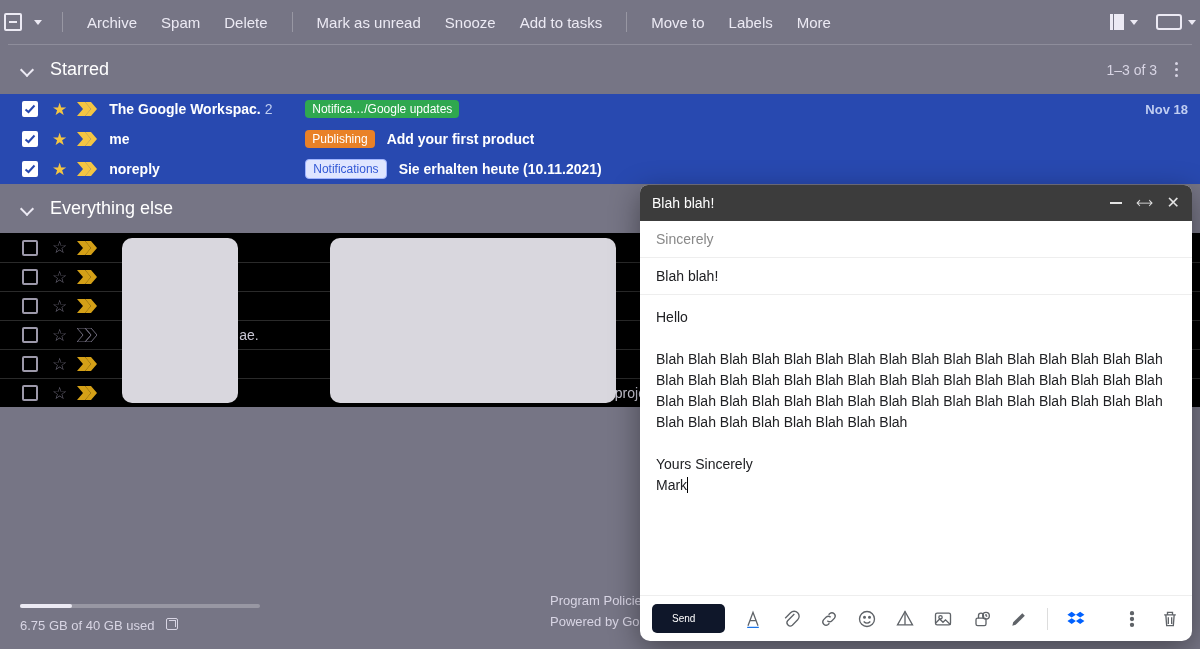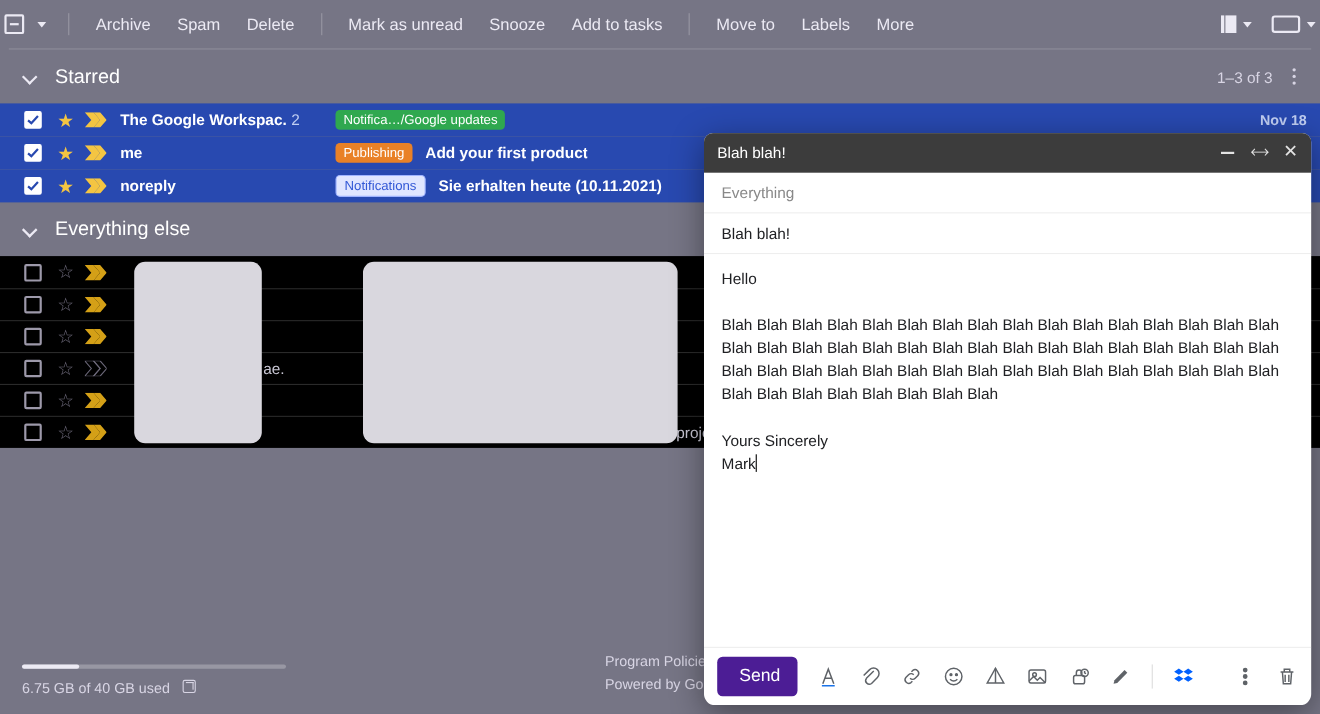--- a/index.html
+++ b/index.html
@@ -96,7 +96,7 @@
 
   
   .composer {
-    position: absolute; right: 8px; bottom: 8px; width: 552px; height: 520px;
+    position: absolute; right: 8px; bottom: 8px; width: 552px; height: 456px;
     background: #fff; border-radius: 8px 8px 10px 10px; box-shadow: 0 8px 30px rgba(0,0,0,0.4);
     display: flex; flex-direction: column; color: #202124; overflow: hidden;
   }

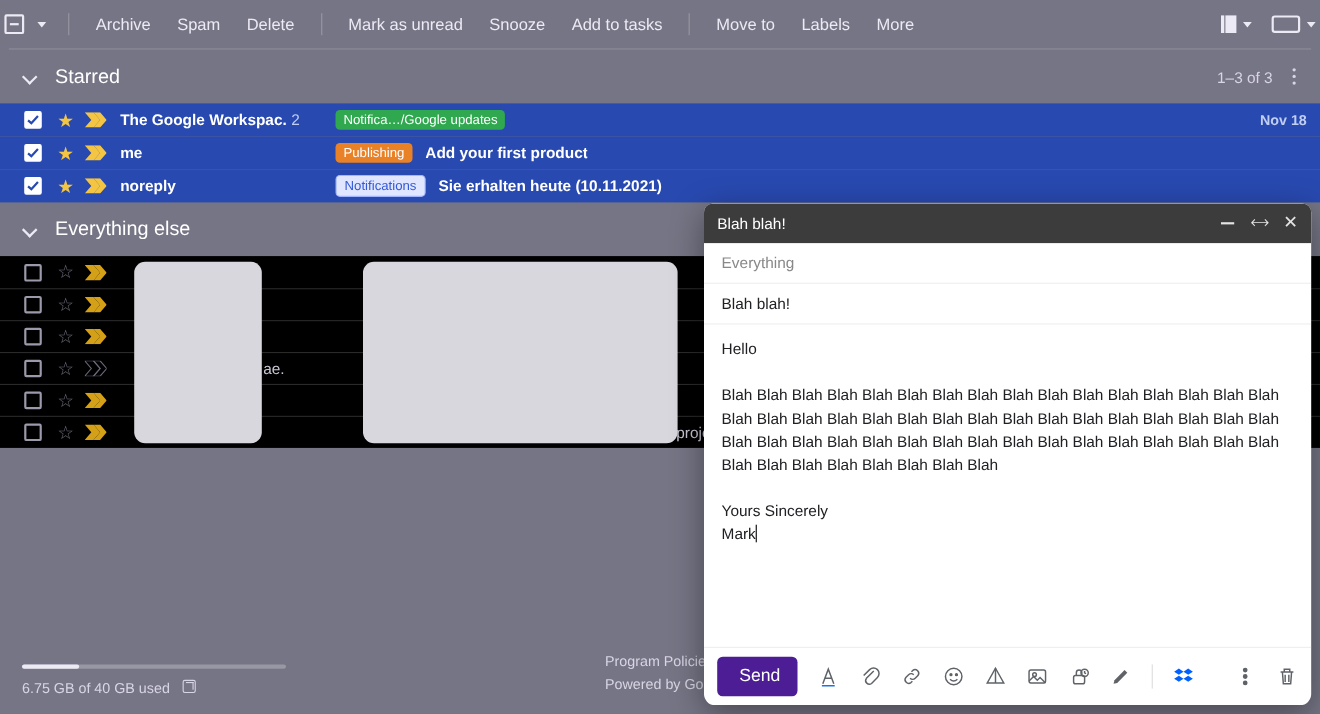--- a/index.html
+++ b/index.html
@@ -338,7 +338,7 @@
       <span class="close">✕</span>
     </span>
   </div>
-  <div class="field recipients">Everything</div>
+  <div class="field recipients">Sincerely</div>
   <div class="field subj">Blah blah!</div>
   <div class="body"><span>Hello
 

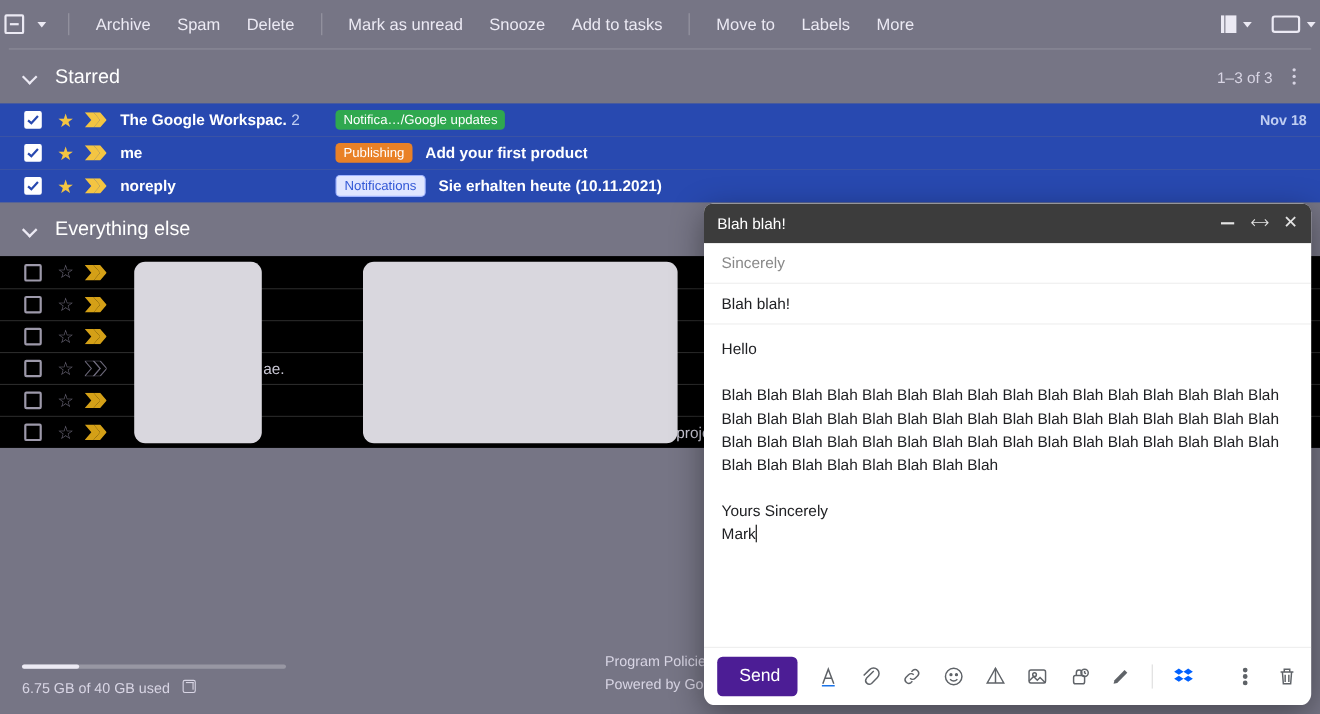--- a/index.html
+++ b/index.html
@@ -119,7 +119,7 @@
   }
   .send {
     display: flex; align-items: stretch; border-radius: 5px; overflow: hidden;
-    background: #4c1d95; color: #fff; font-size: 16px; gap: 28px;
+    background: #0f172a; color: #fff; font-size: 10px; gap: 28px;
   }
   .send .lbl-send { padding: 9px 20px; font-weight: 500; cursor: pointer; }
   .send .more { width: 24px; display: flex; align-items: center; justify-content: center; border-left: 1px solid rgba(255,255,255,0.3); cursor: pointer; }

